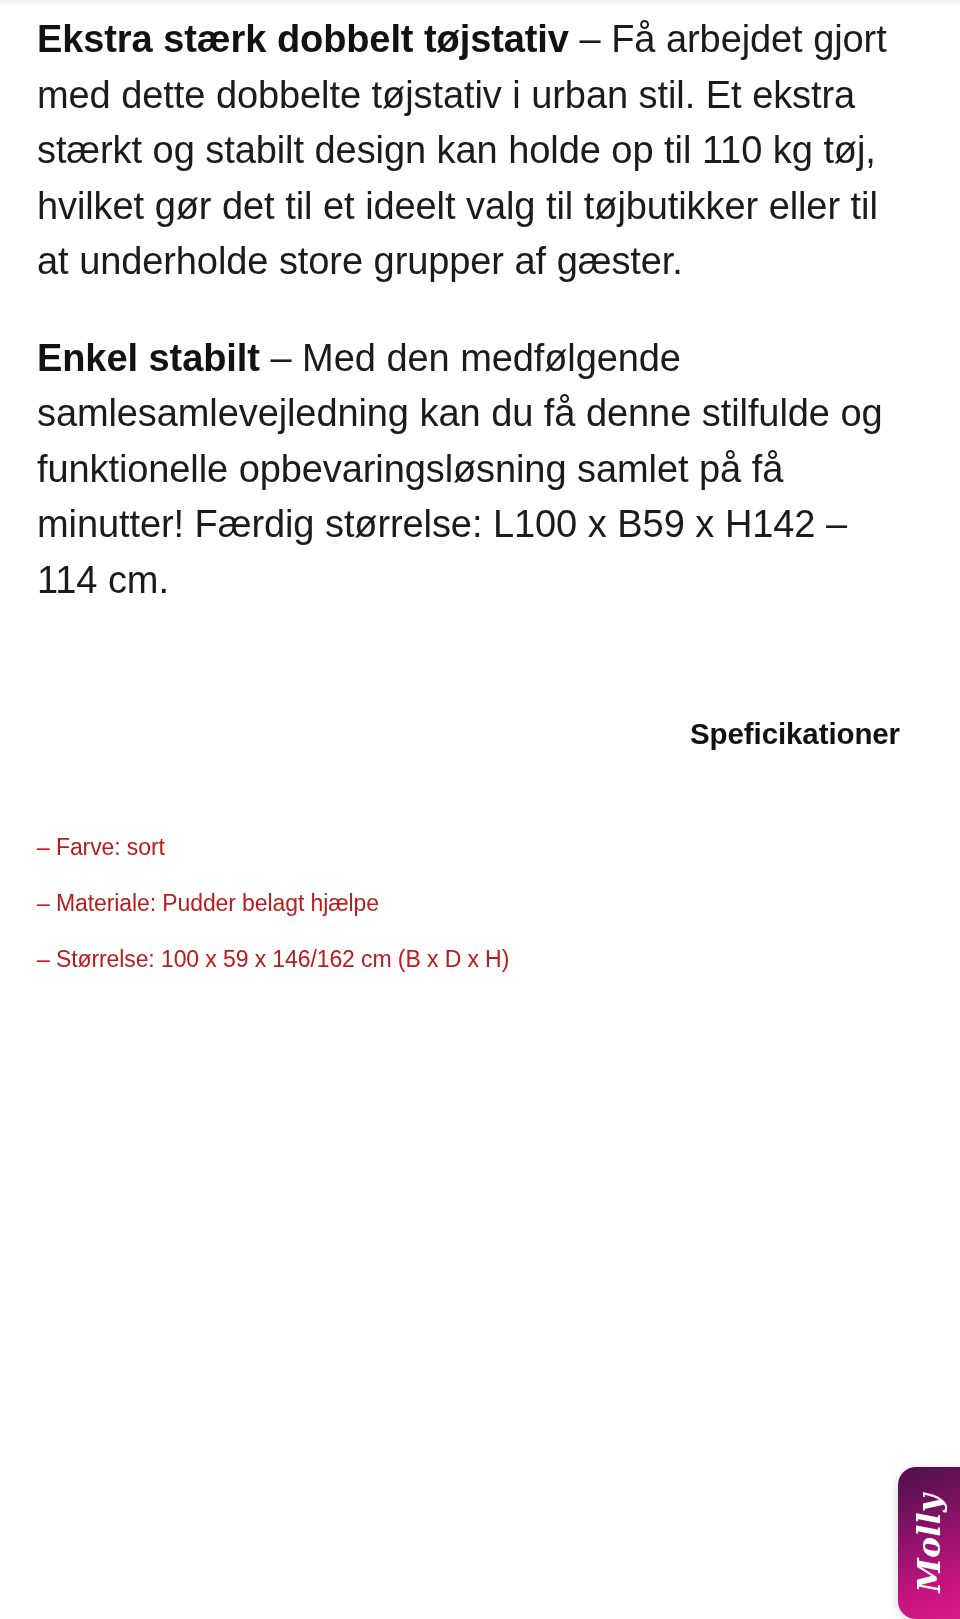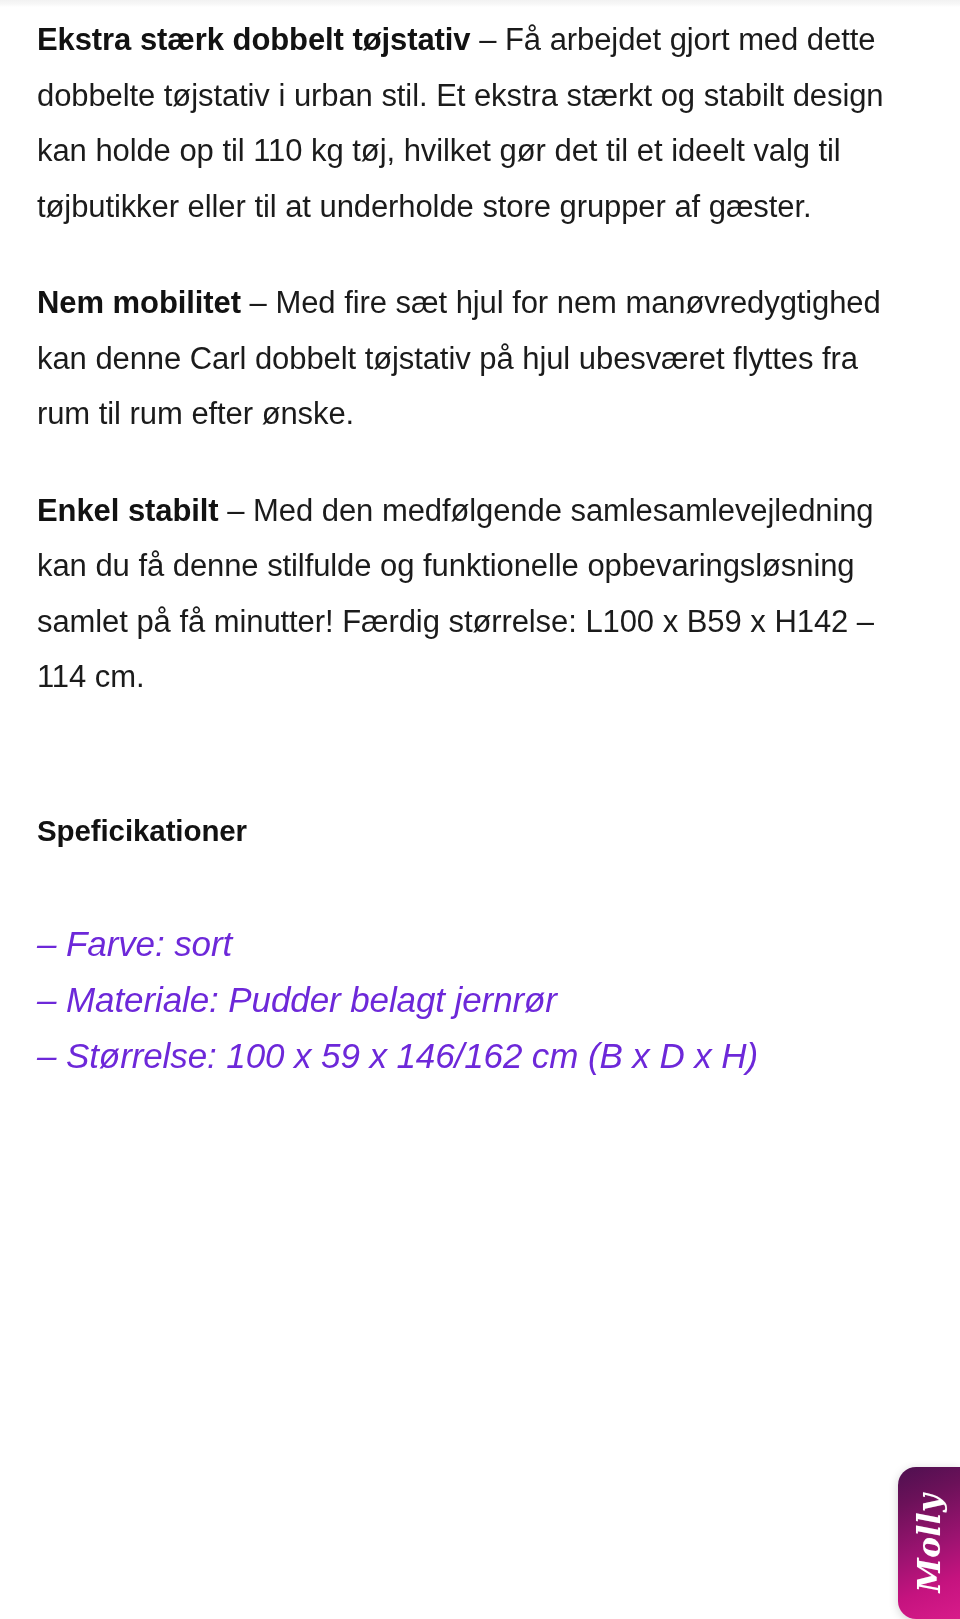--- a/index.html
+++ b/index.html
@@ -38,7 +38,7 @@
   }
 
   .para {
-    font-size: 31px;
+    font-size: 38px;
     line-height: 55.5px;
     letter-spacing: -0.1px;
     margin: 0 0 41px 0;

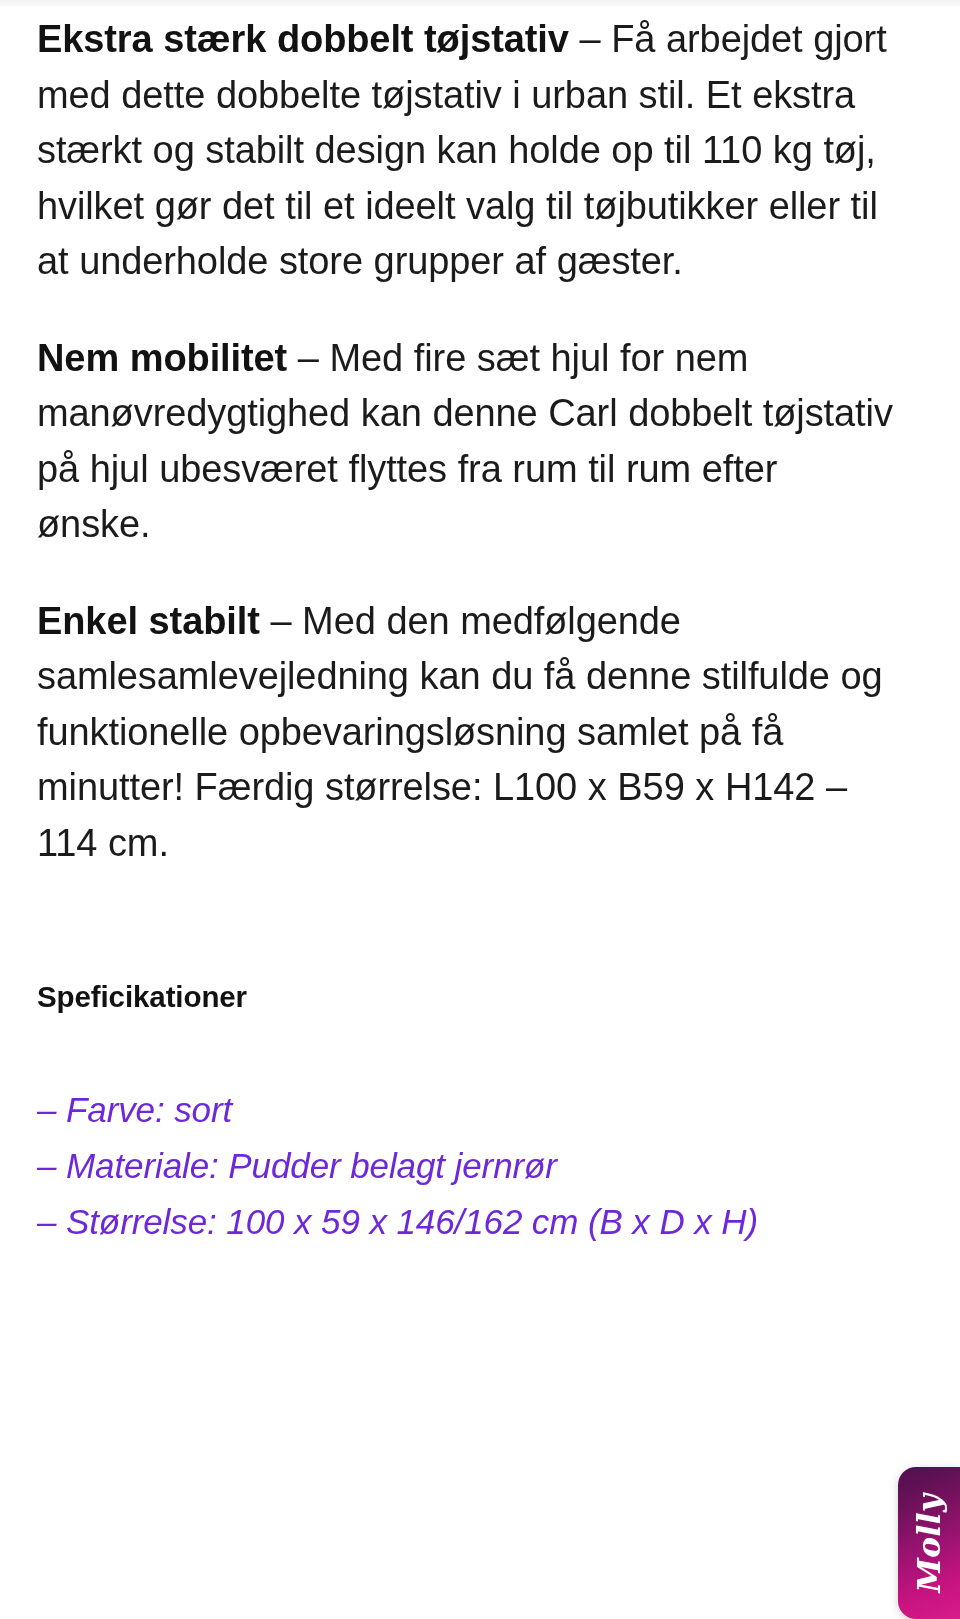--- a/index.html
+++ b/index.html
@@ -113,7 +113,6 @@
   <p class="para"><span class="lead">Ekstra stærk dobbelt tøjstativ</span><span> – Få arbejdet gjort med dette dobbelte tøjstativ i urban stil. Et ekstra stærkt og stabilt design kan holde op til 110 kg tøj, hvilket gør det til et ideelt valg til tøjbutikker eller til at underholde store grupper af gæster.</span></p>
 
 
-  <p class="para"><span class="lead">Nem mobilitet</span><span> – Med fire sæt hjul for nem manøvredygtighed kan denne Carl dobbelt tøjstativ på hjul ubesværet flyttes fra rum til rum efter ønske.</span></p>
 
   <p class="para"><span class="lead">Enkel stabilt</span><span> – Med den medfølgende samlesamlevejledning kan du få denne stilfulde og funktionelle opbevaringsløsning samlet på få minutter! Færdig størrelse: L100 x B59 x H142 – 114 cm.</span></p>
 

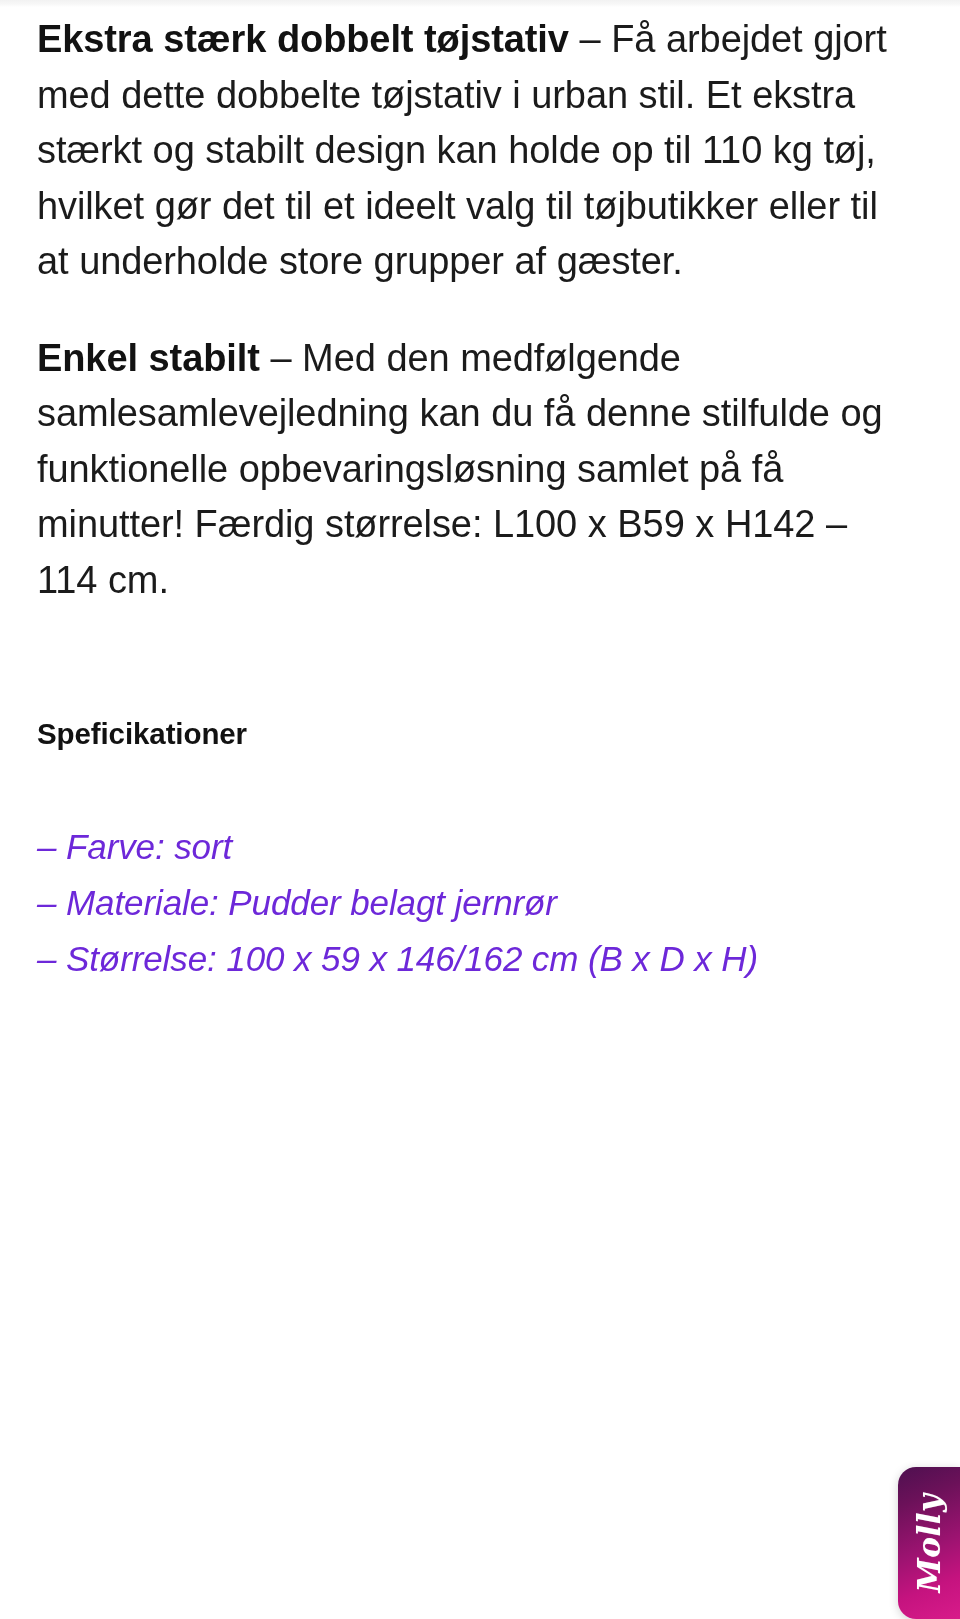--- a/index.html
+++ b/index.html
@@ -59,6 +59,7 @@
     color: #121212;
     margin: 104px 0 0 0;
     letter-spacing: -0.1px;
+    text-align: right;
   }
 
   .spec-list {

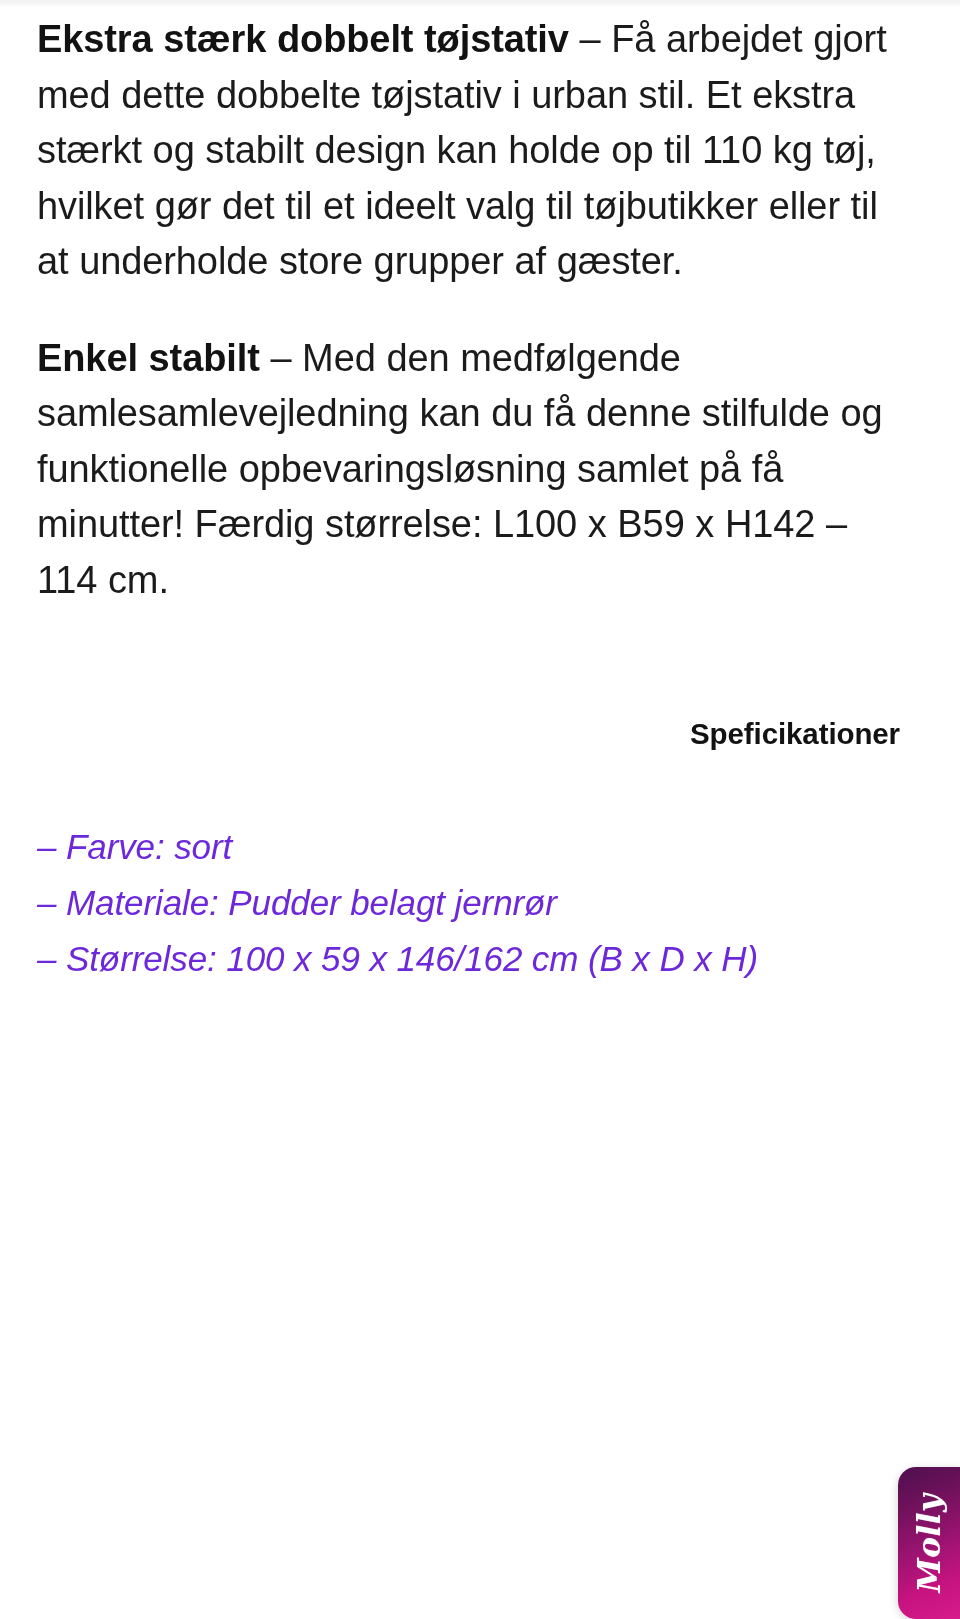--- a/index.html
+++ b/index.html
@@ -68,12 +68,11 @@
     padding: 0;
   }
   .spec-list li {
-    font-size: 35px;
+    font-size: 23px;
     line-height: 56px;
-    color: #6d28d9;
+    color: #b91c1c;
     letter-spacing: -0.1px;
     white-space: nowrap;
-    font-style: italic;
   }
 
   

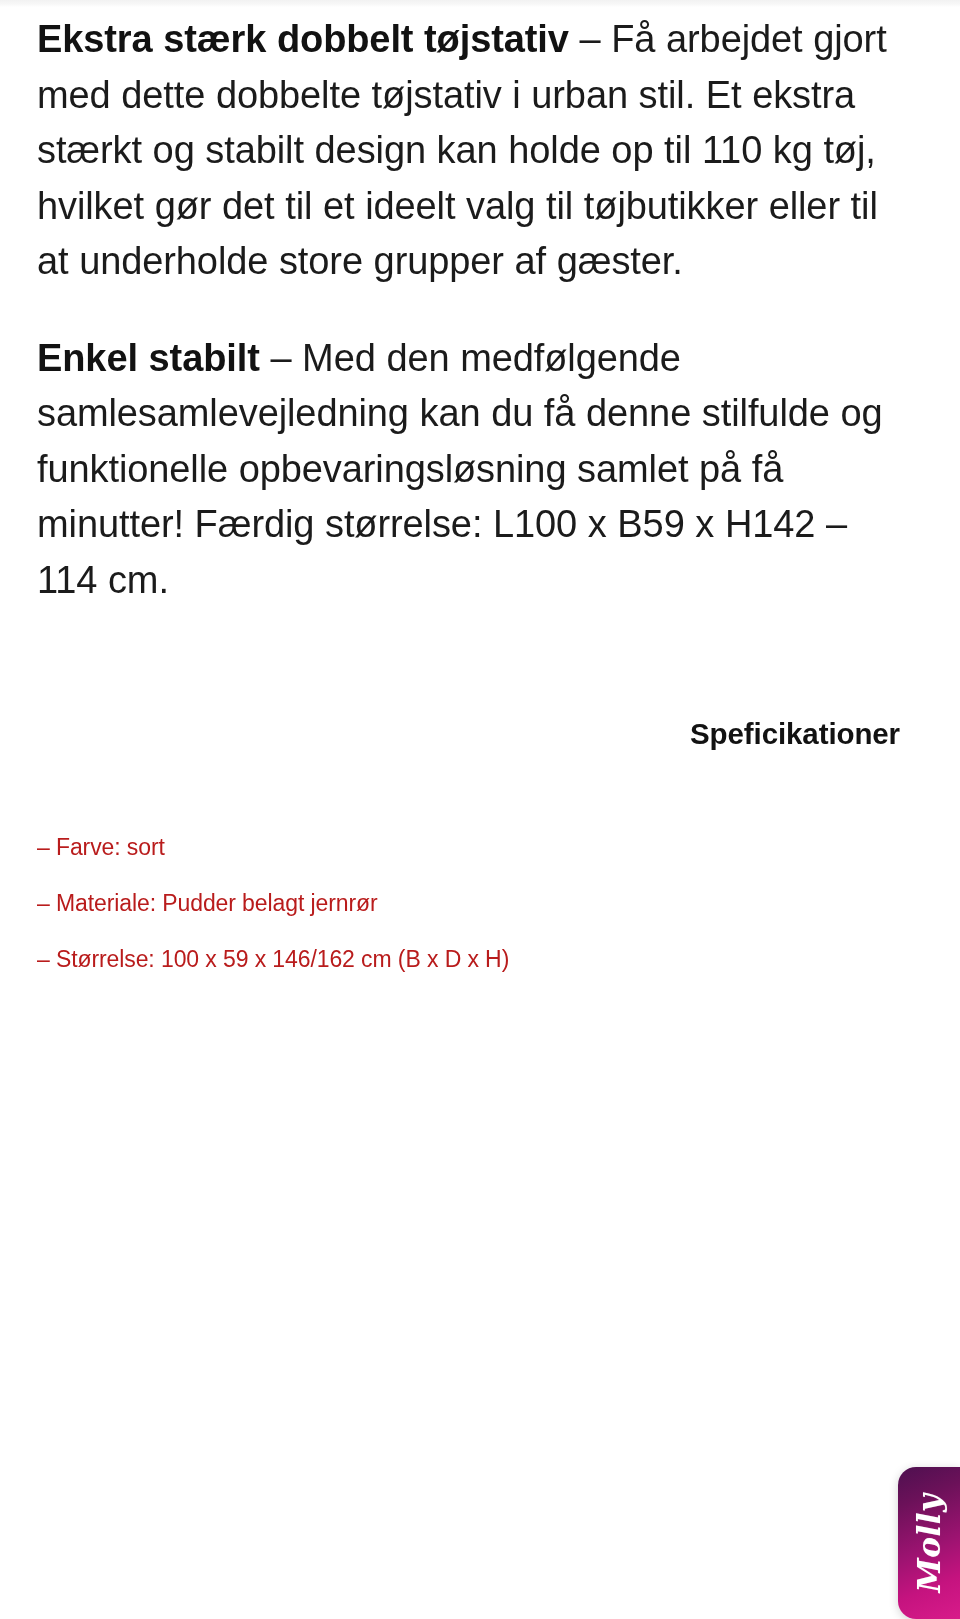--- a/index.html
+++ b/index.html
@@ -120,7 +120,7 @@
 
   <ul class="spec-list">
     <li>– Farve: sort</li>
-    <li>– Materiale: Pudder belagt jernrør</li>
+    <li>– Materiale: Pudder belagt hjælpe</li>
     <li>– Størrelse: 100 x 59 x 146/162 cm (B x D x H)</li>
   </ul>
 

